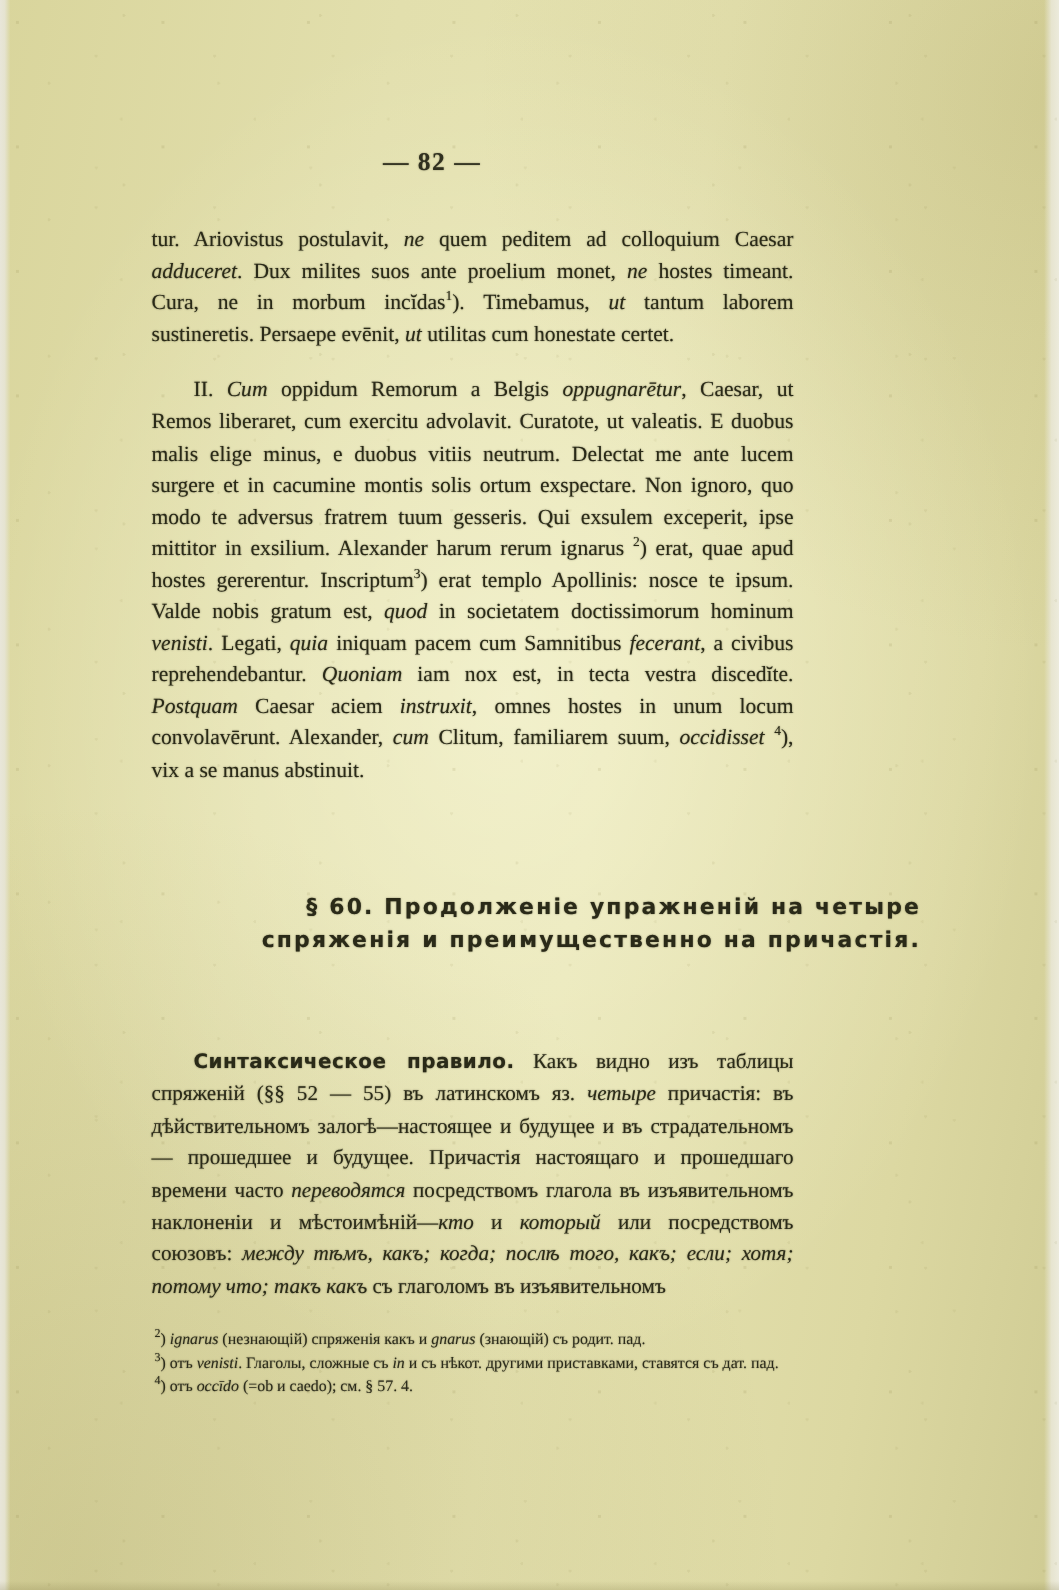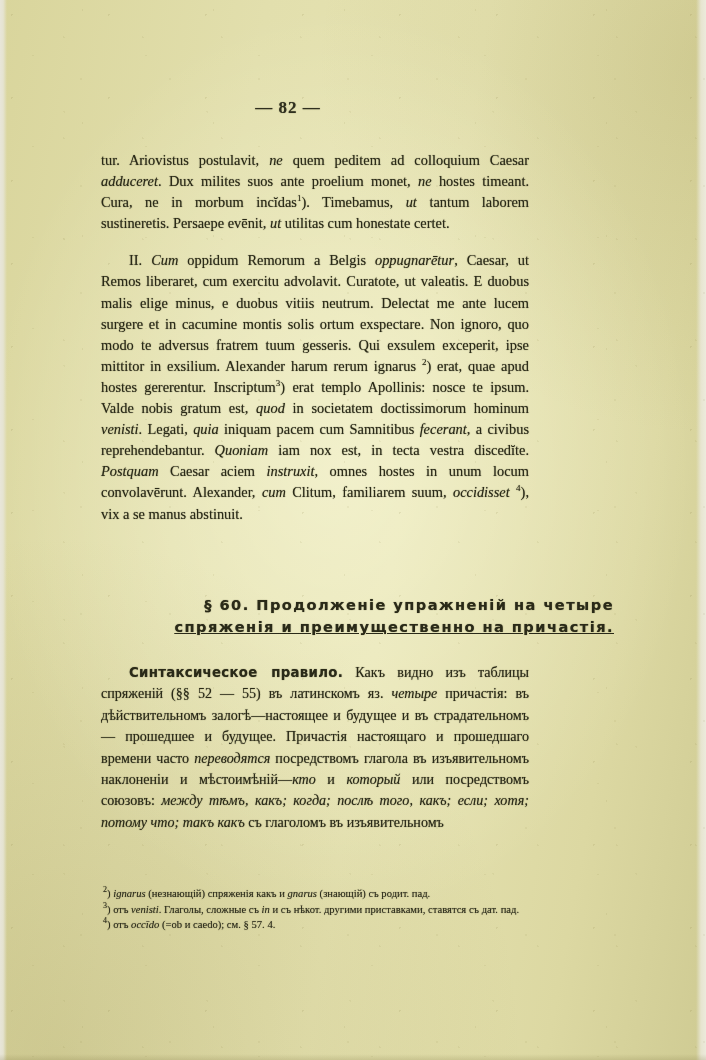--- a/index.html
+++ b/index.html
@@ -129,7 +129,7 @@
     color: #2a2a18;
     text-shadow: 0 0 1.1px rgba(35,33,14,.6);
   }
-  #section-heading .hl2 { display: block; text-decoration: underline; }
+  #section-heading .hl2 { display: block; }
 
   
   #rule-block {

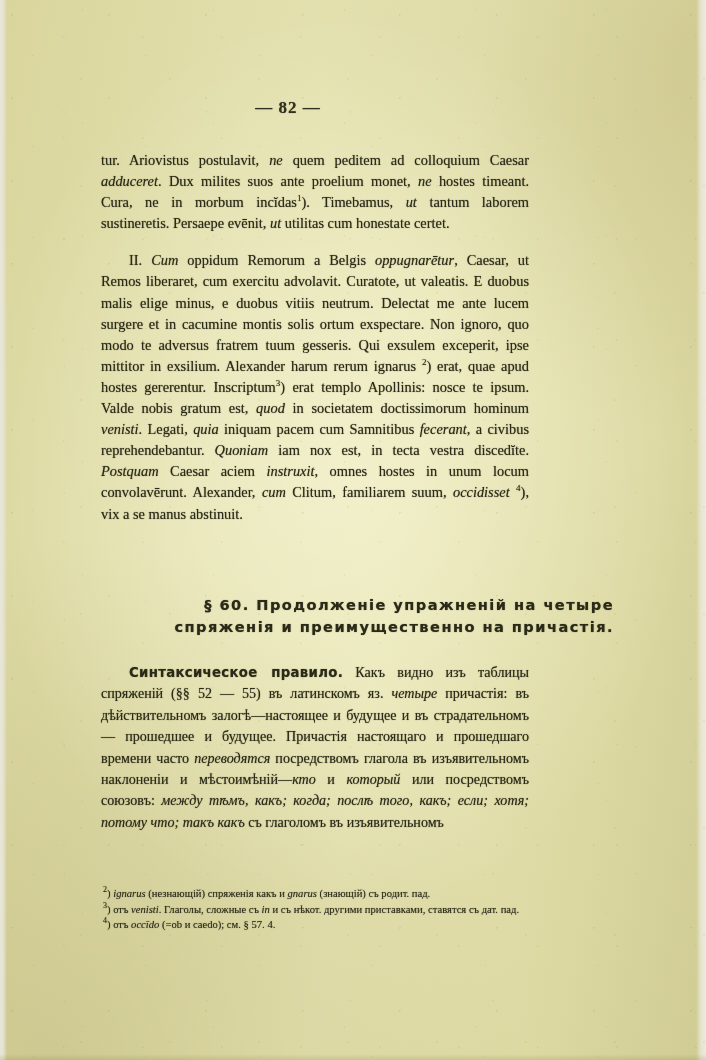--- a/index.html
+++ b/index.html
@@ -135,7 +135,7 @@
   #rule-block {
     position: absolute;
     left: 101px;
-    top: 662px;
+    top: 698px;
     width: 428px;
     font-family: "Liberation Serif", serif;
     font-size: 14.1px;

